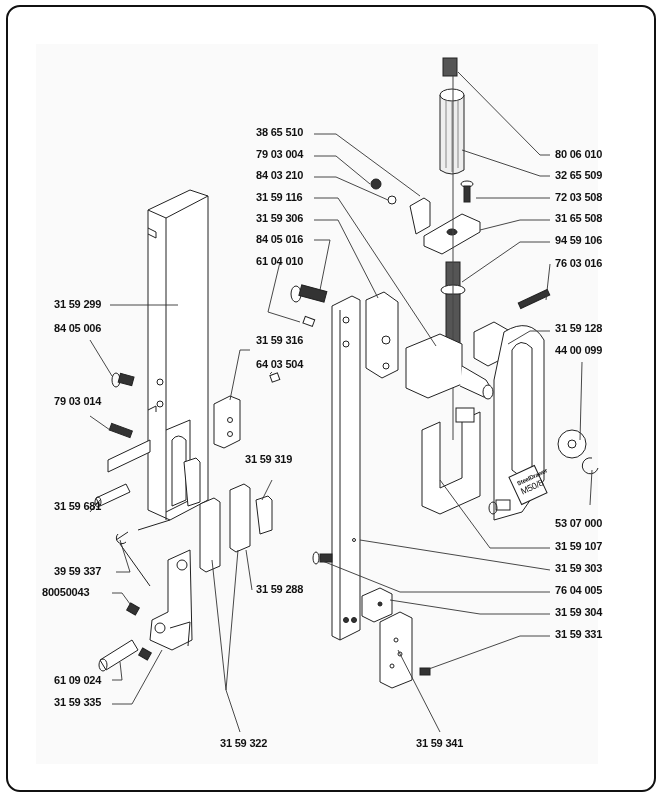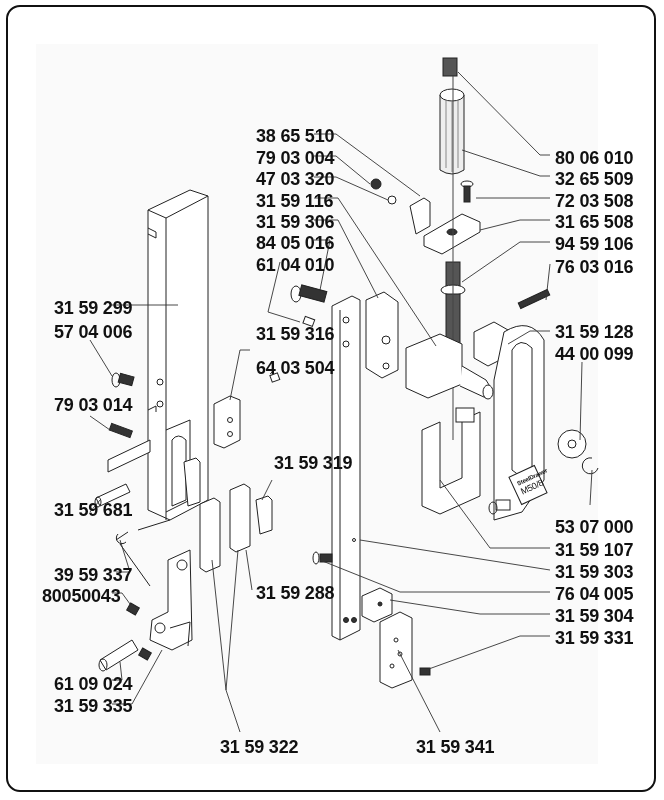--- a/index.html
+++ b/index.html
@@ -7,7 +7,7 @@
   .frame { position:absolute; left:6px; top:5px; width:650px; height:787px; border:2.5px solid #111; border-radius:14px; box-sizing:border-box; background:#fff; }
   .inner { position:absolute; left:36px; top:44px; width:562px; height:720px; background:#fafafa; }
   svg.drawing { position:absolute; left:0; top:0; }
-  .lbl { position:absolute; font-weight:bold; font-size:18px; color:#111; white-space:nowrap; letter-spacing:-0.2px; }
+  .lbl { position:absolute; font-weight:bold; font-size:11px; color:#111; white-space:nowrap; letter-spacing:-0.2px; }
 </style>
 </head>
 <body>

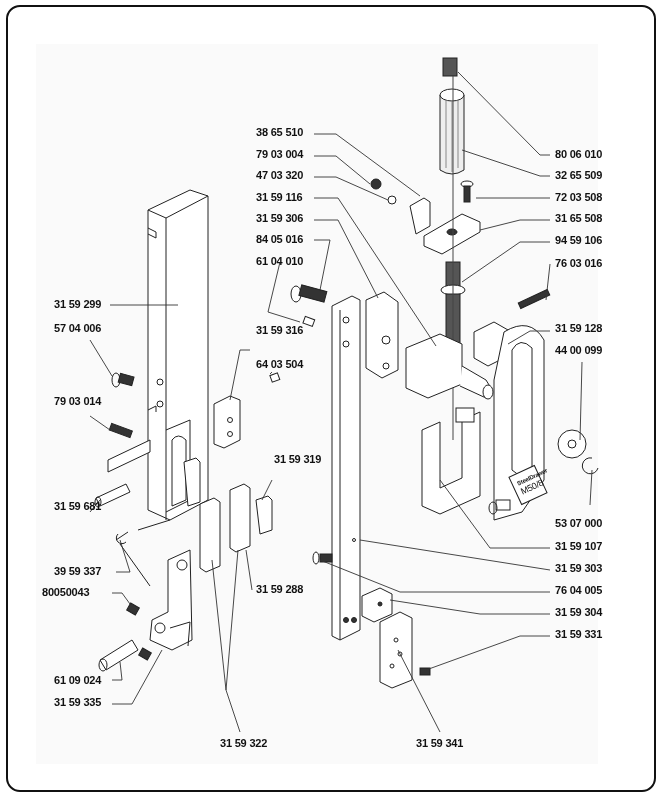--- a/index.html
+++ b/index.html
@@ -190,7 +190,7 @@
 
 <div class="lbl" style="left:256px;top:126px">38 65 510</div>
 <div class="lbl" style="left:256px;top:148px">79 03 004</div>
-<div class="lbl" style="left:256px;top:169px">47 03 320</div>
+<div class="lbl" style="left:256px;top:169px">84 03 210</div>
 <div class="lbl" style="left:256px;top:191px">31 59 116</div>
 <div class="lbl" style="left:256px;top:212px">31 59 306</div>
 <div class="lbl" style="left:256px;top:233px">84 05 016</div>

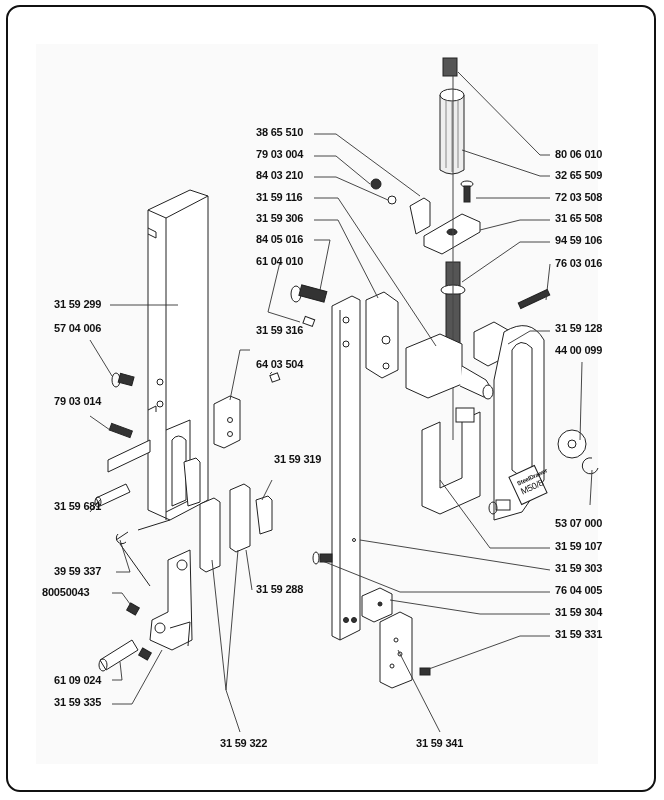--- a/index.html
+++ b/index.html
@@ -220,7 +220,7 @@
 <div class="lbl" style="left:256px;top:583px">31 59 288</div>
 
 <div class="lbl" style="left:54px;top:298px">31 59 299</div>
-<div class="lbl" style="left:54px;top:322px">57 04 006</div>
+<div class="lbl" style="left:54px;top:322px">84 05 006</div>
 <div class="lbl" style="left:54px;top:395px">79 03 014</div>
 <div class="lbl" style="left:54px;top:500px">31 59 681</div>
 <div class="lbl" style="left:54px;top:565px">39 59 337</div>

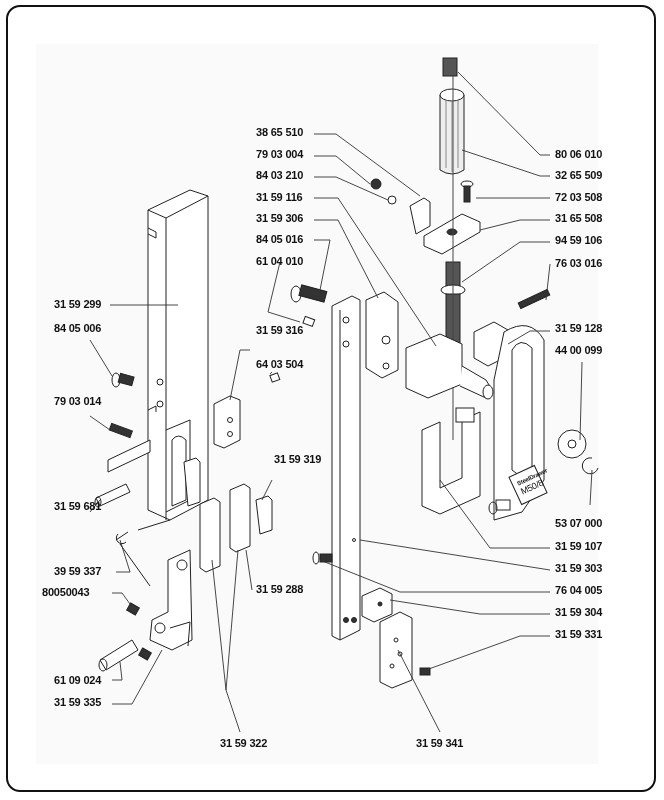--- a/index.html
+++ b/index.html
@@ -214,7 +214,7 @@
 <div class="lbl" style="left:220px;top:737px">31 59 322</div>
 <div class="lbl" style="left:416px;top:737px">31 59 341</div>
 
-<div class="lbl" style="left:256px;top:324px">31 59 316</div>
+<div class="lbl" style="left:256px;top:334px">31 59 316</div>
 <div class="lbl" style="left:256px;top:358px">64 03 504</div>
 <div class="lbl" style="left:274px;top:453px">31 59 319</div>
 <div class="lbl" style="left:256px;top:583px">31 59 288</div>

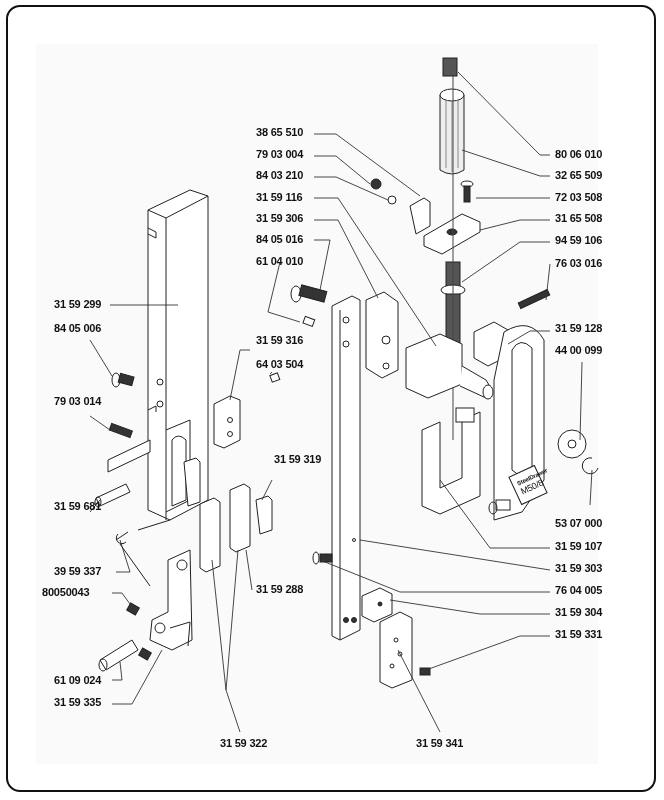--- a/index.html
+++ b/index.html
@@ -216,7 +216,7 @@
 
 <div class="lbl" style="left:256px;top:334px">31 59 316</div>
 <div class="lbl" style="left:256px;top:358px">64 03 504</div>
-<div class="lbl" style="left:274px;top:453px">31 59 319</div>
+<div class="lbl" style="left:245px;top:453px">31 59 319</div>
 <div class="lbl" style="left:256px;top:583px">31 59 288</div>
 
 <div class="lbl" style="left:54px;top:298px">31 59 299</div>

